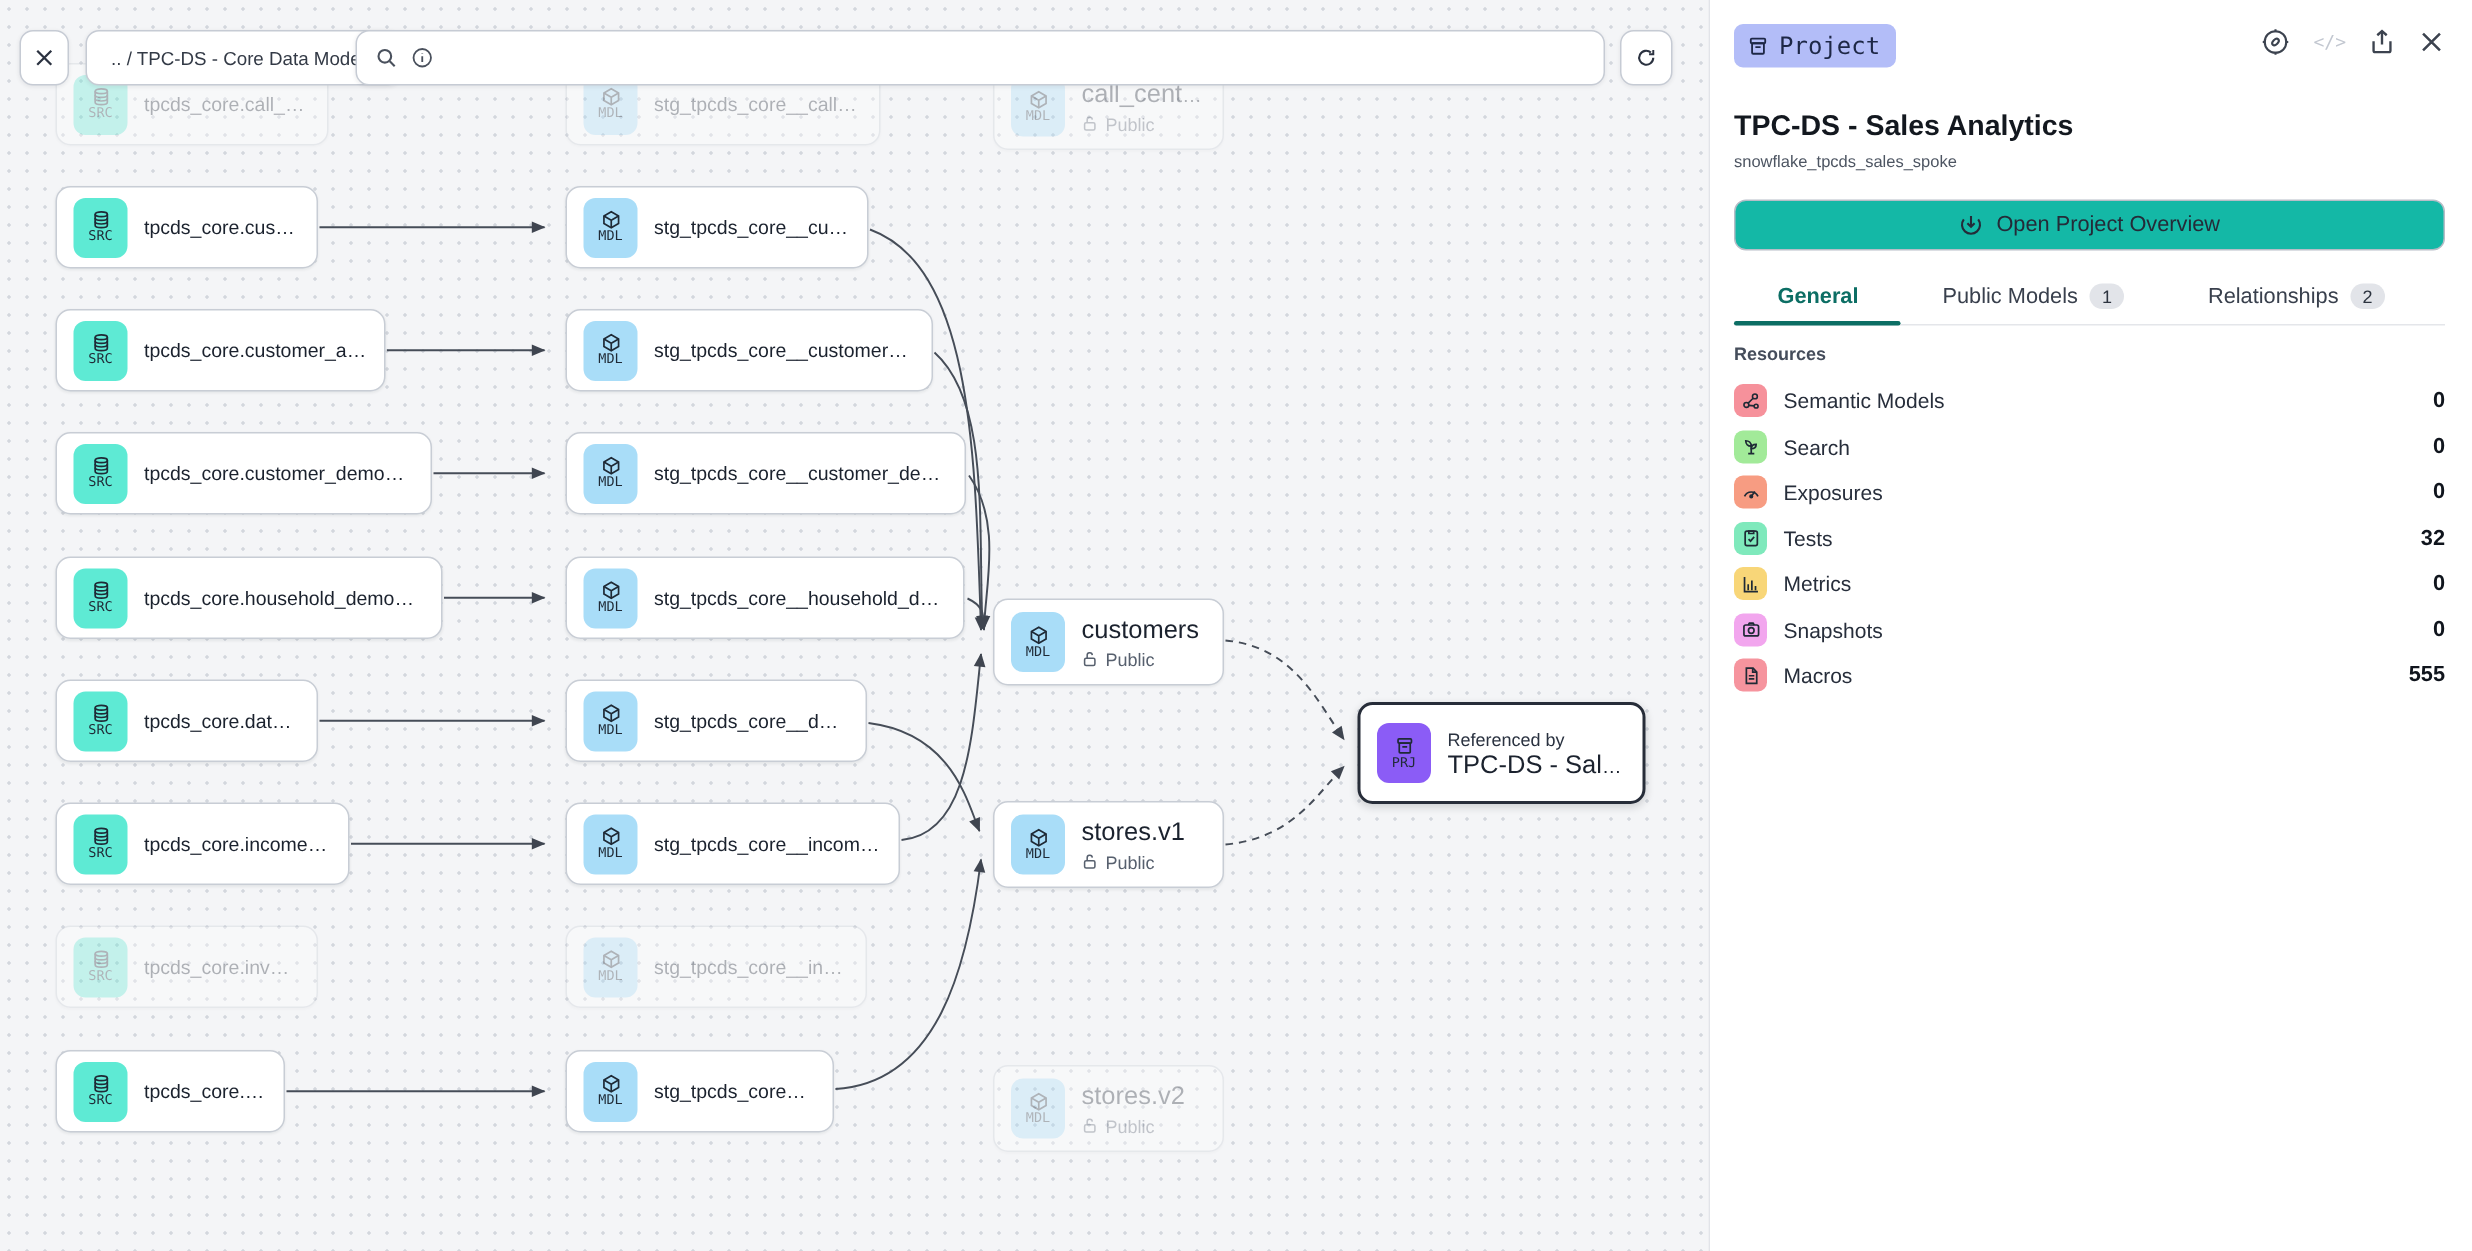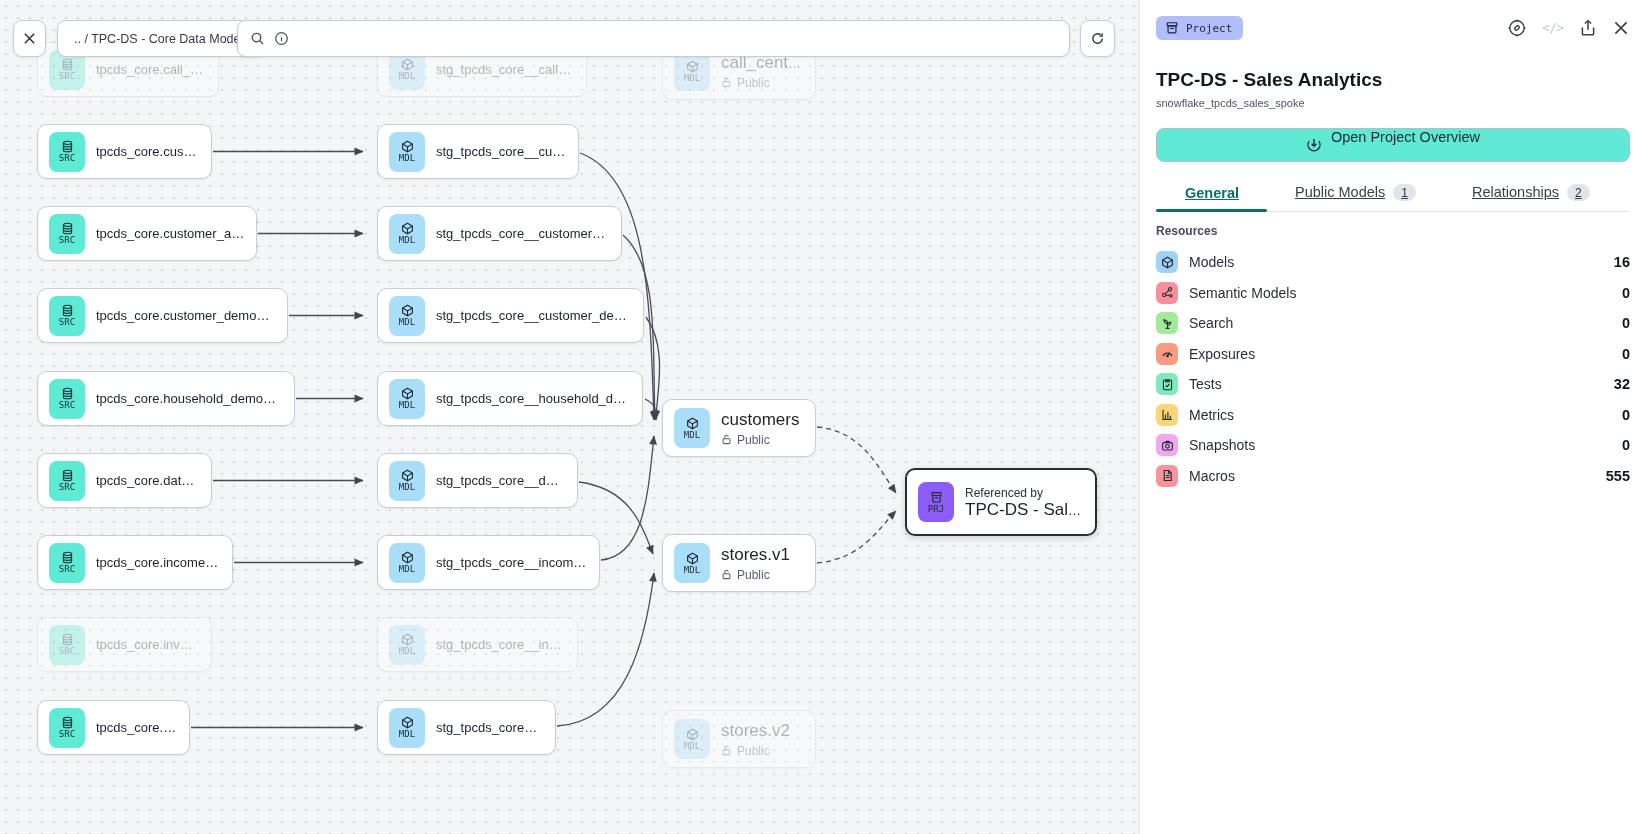--- a/index.html
+++ b/index.html
@@ -46,7 +46,7 @@
     padding:16px 18px 0 16px; display:flex; flex-direction:column; }
   .sb-top { display:flex; align-items:flex-start; justify-content:space-between; }
   .pill-project { display:inline-flex; align-items:center; gap:7px; background:#b3bdf8; color:#1d2746;
-    border-radius:6px; padding:5px 11px 5px 9px; font-family:"DejaVu Sans Mono", monospace; font-size:11px; }
+    border-radius:6px; padding:5px 11px 5px 9px; font-family:"DejaVu Sans Mono", monospace; font-size:16px; }
   .sb-actions { display:flex; align-items:center; gap:15px; padding-top:2px; }
   .sb-actions .act { cursor:pointer; color:#3c434f; }
   .sb-actions .act.disabled { color:#c2c7d0; cursor:default; font-family:"DejaVu Sans Mono", monospace; font-size:12px; }

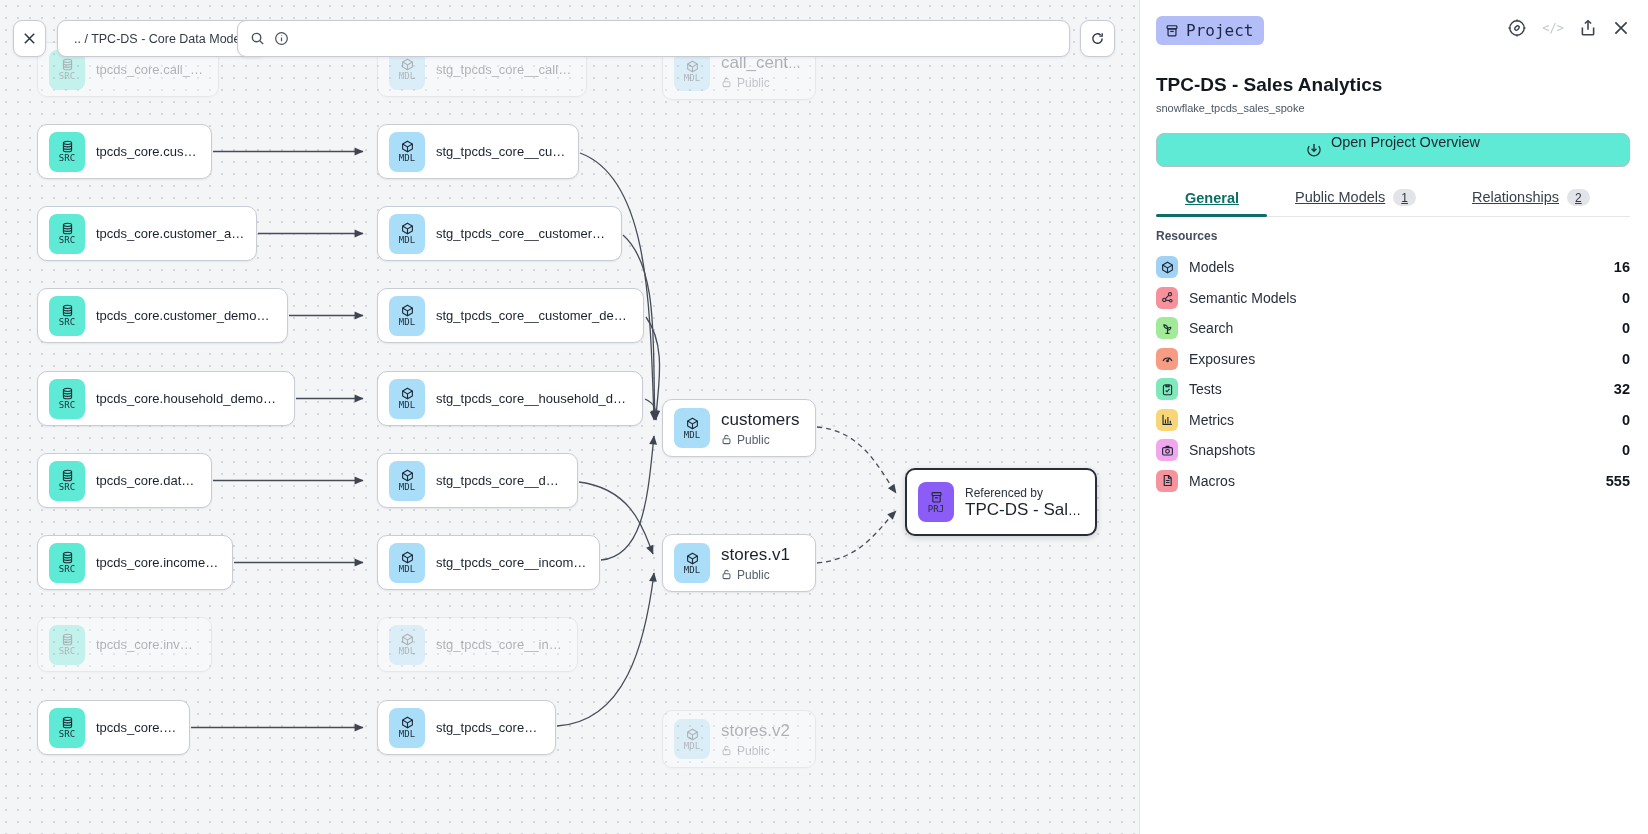--- a/index.html
+++ b/index.html
@@ -52,8 +52,8 @@
   .sb-actions .act.disabled { color:#c2c7d0; cursor:default; font-family:"DejaVu Sans Mono", monospace; font-size:12px; }
   .sb-title { margin-top:29px; font-size:19px; font-weight:700; color:#13181f; }
   .sb-sub { margin-top:6px; font-size:11px; color:#4c members5562; color:#4d5562; }
-  .btn-overview { margin-top:19px; height:34px; border:1px solid #b7bdc7; border-radius:8px; background:#5eead4;
-    display:flex; justify-content:center; gap:9px; font-size:14.5px; color:#242b38; cursor:pointer; }
+  .btn-overview { margin-top:19px; height:34px; border:1px solid #b7bdc7; border-radius:8px; background:#14b8a6;
+    display:flex; align-items:center; justify-content:center; gap:9px; font-size:14.5px; color:#242b38; cursor:pointer; }
   .tabs { margin-top:22px; display:flex; align-items:flex-end; gap:0; border-bottom:1px solid #e4e6ea; }
   .tab { display:flex; align-items:flex-start; gap:8px; padding:0 28px 10px 28px; font-size:14.5px; color:#39404d; cursor:pointer; position:relative;text-decoration:underline; }
   .tab:first-child { padding-left:29px; }

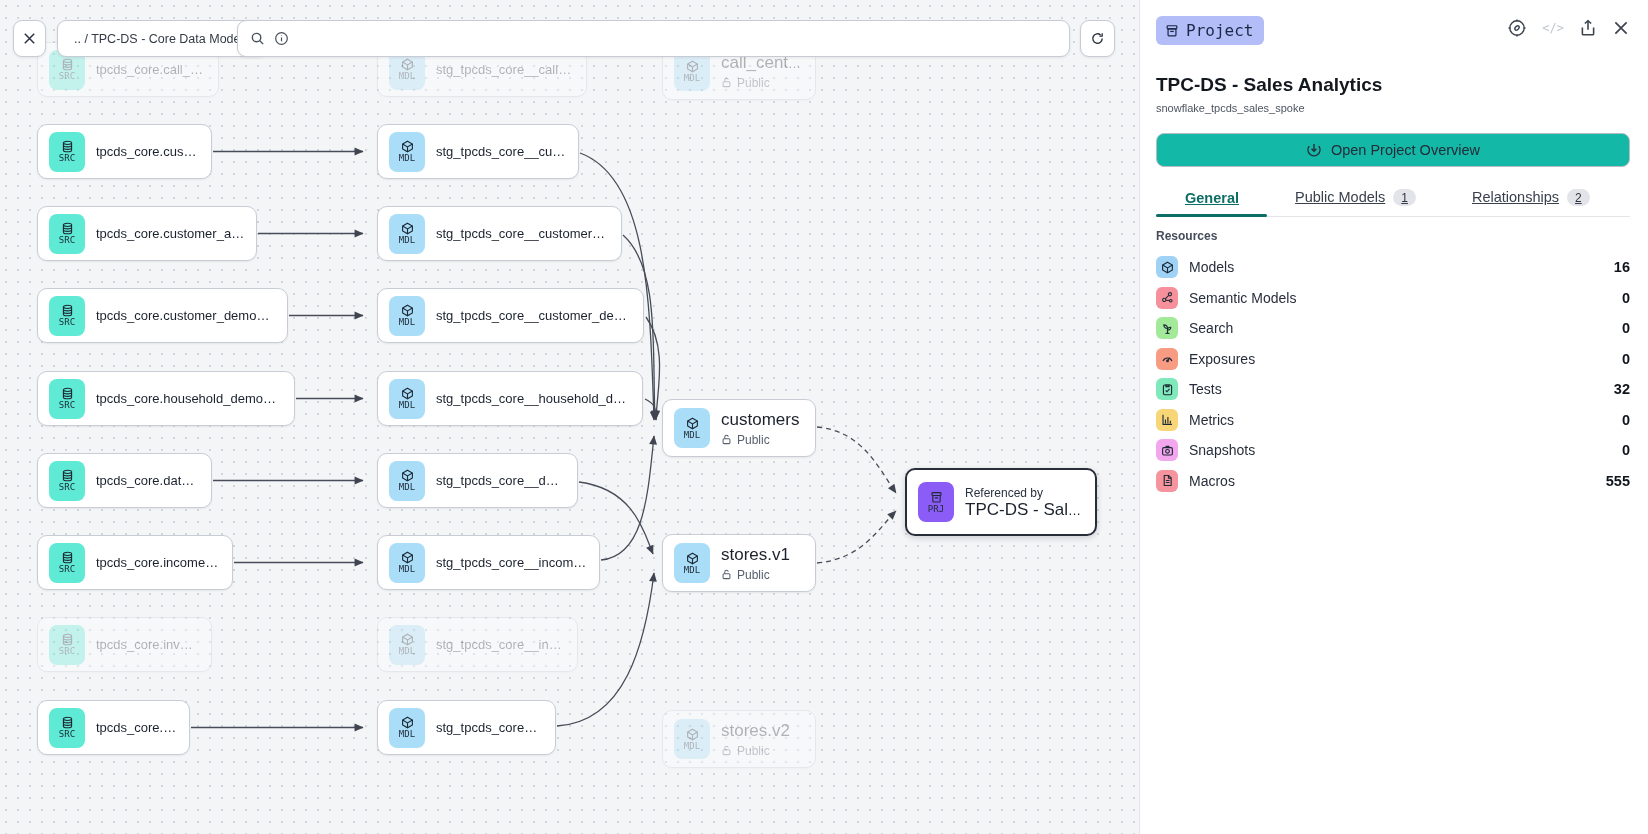--- a/index.html
+++ b/index.html
@@ -55,7 +55,7 @@
   .btn-overview { margin-top:19px; height:34px; border:1px solid #b7bdc7; border-radius:8px; background:#14b8a6;
     display:flex; align-items:center; justify-content:center; gap:9px; font-size:14.5px; color:#242b38; cursor:pointer; }
   .tabs { margin-top:22px; display:flex; align-items:flex-end; gap:0; border-bottom:1px solid #e4e6ea; }
-  .tab { display:flex; align-items:flex-start; gap:8px; padding:0 28px 10px 28px; font-size:14.5px; color:#39404d; cursor:pointer; position:relative;text-decoration:underline; }
+  .tab { display:flex; align-items:flex-end; gap:8px; padding:0 28px 10px 28px; font-size:14.5px; color:#39404d; cursor:pointer; position:relative; }
   .tab:first-child { padding-left:29px; }
   .tab.active { color:#0c6e64; font-weight:700; }
   .tab.active::after { content:""; position:absolute; left:0; right:0; bottom:-1px; height:3px; background:#0c6e64; border-radius:2px; }

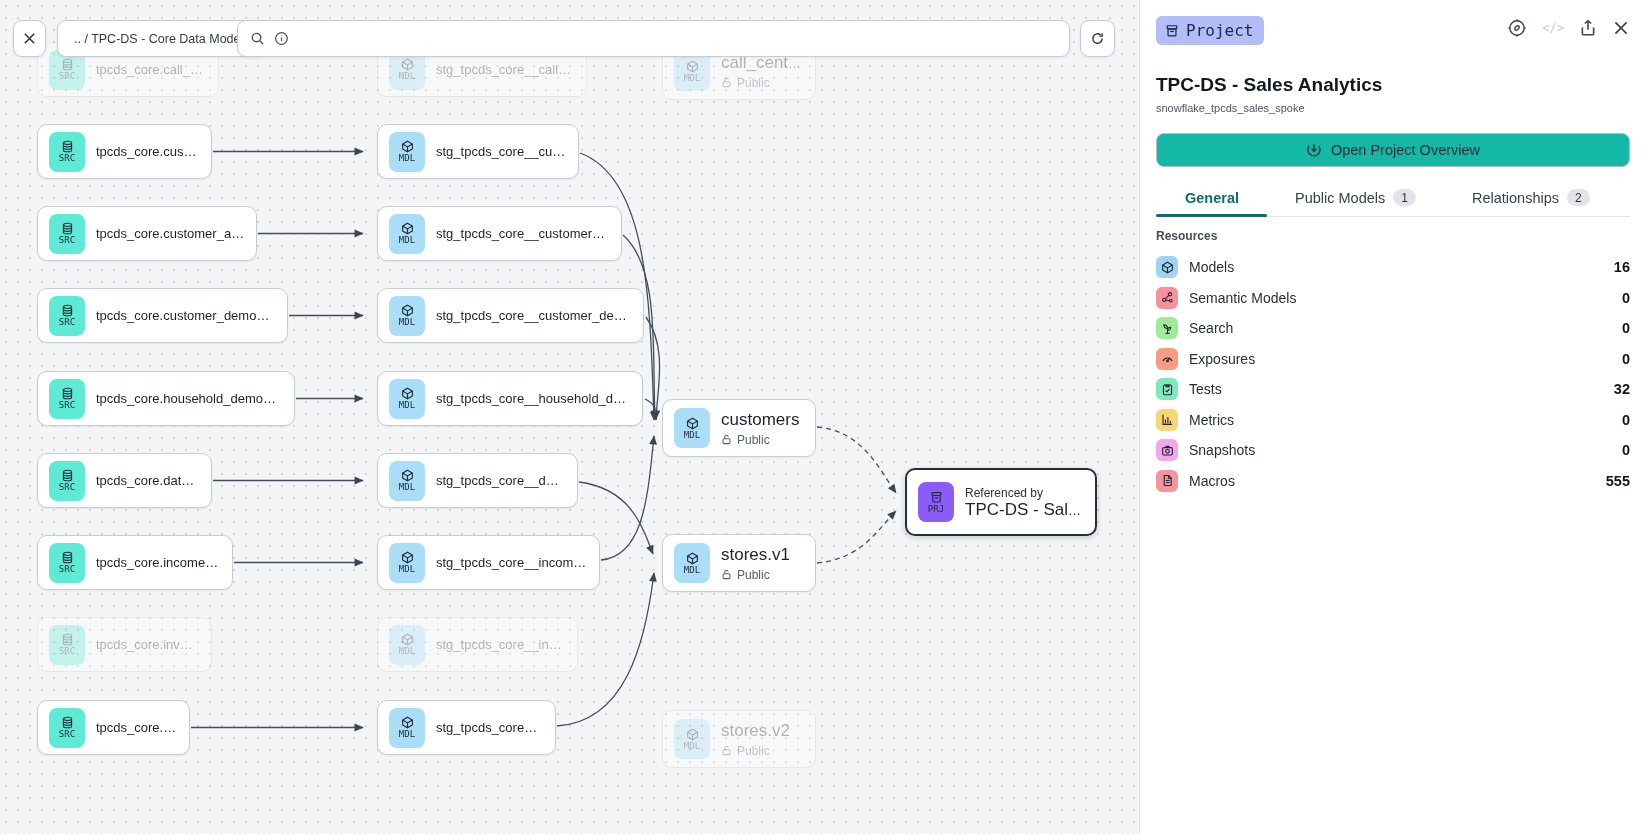--- a/index.html
+++ b/index.html
@@ -544,16 +544,6 @@
 
   <div class="res-list">
     <div class="res-row">
-      <span class="chip" style="background:#9fd2f4">
-          <svg width="13" height="13" viewBox="0 0 16 16" fill="none" stroke="currentColor" stroke-width="1.4">
-            <path d="M8 1.5 14 5v6l-6 3.5L2 11V5z"></path>
-            <path d="M2 5l6 3.5L14 5M8 8.5V14.5"></path>
-          </svg>
-        </span>
-      <span class="res-label">Models</span>
-      <span class="res-count">16</span>
-    </div>
-    <div class="res-row">
       <span class="chip" style="background:#f6919b">
           <svg width="13" height="13" viewBox="0 0 16 16" fill="none" stroke="currentColor" stroke-width="1.3">
             <circle cx="4" cy="11" r="2"></circle>

